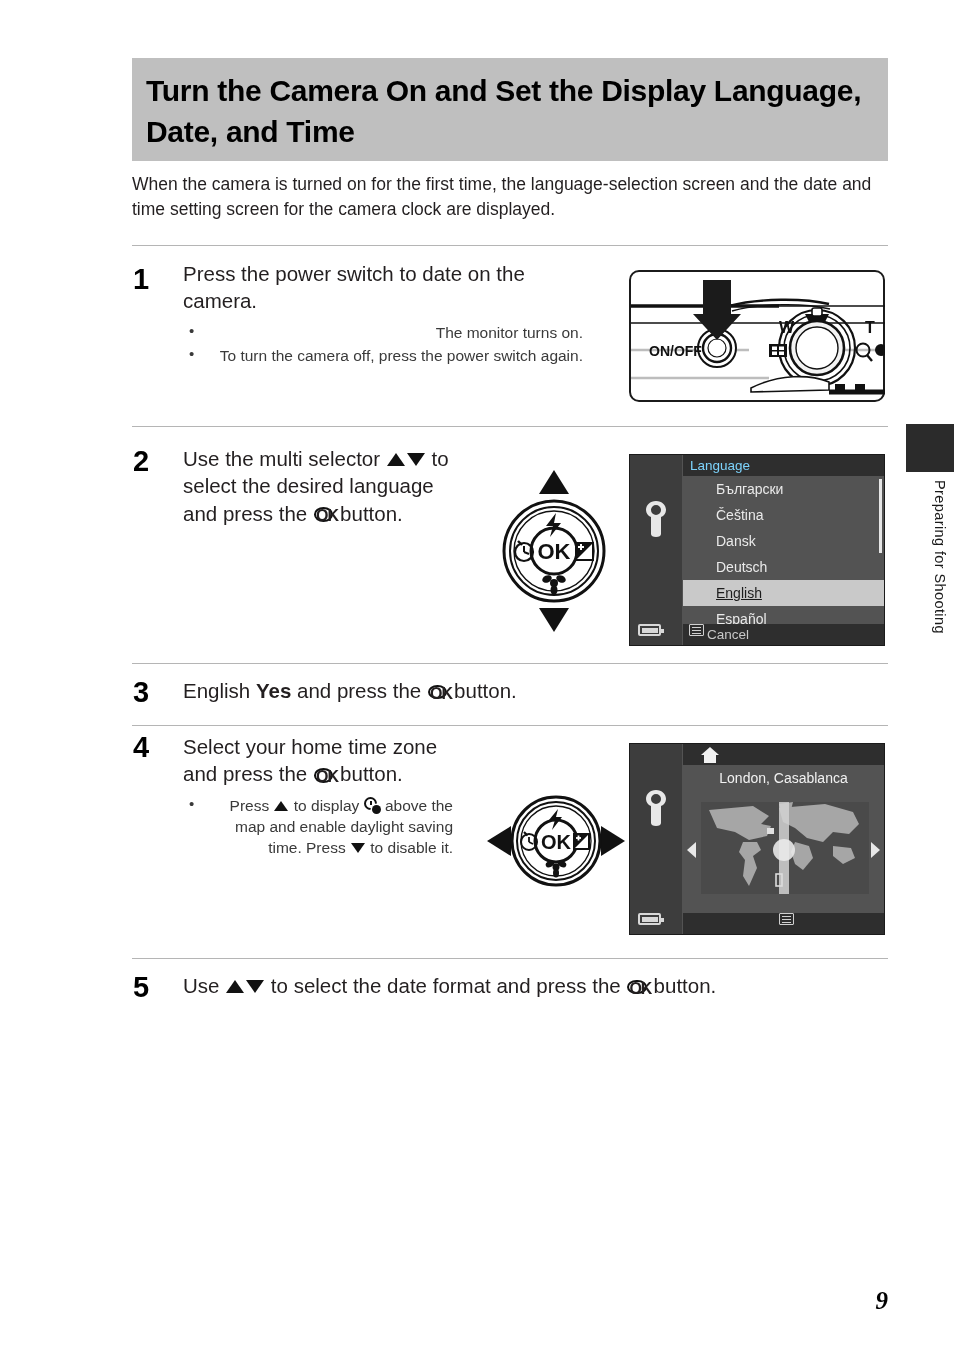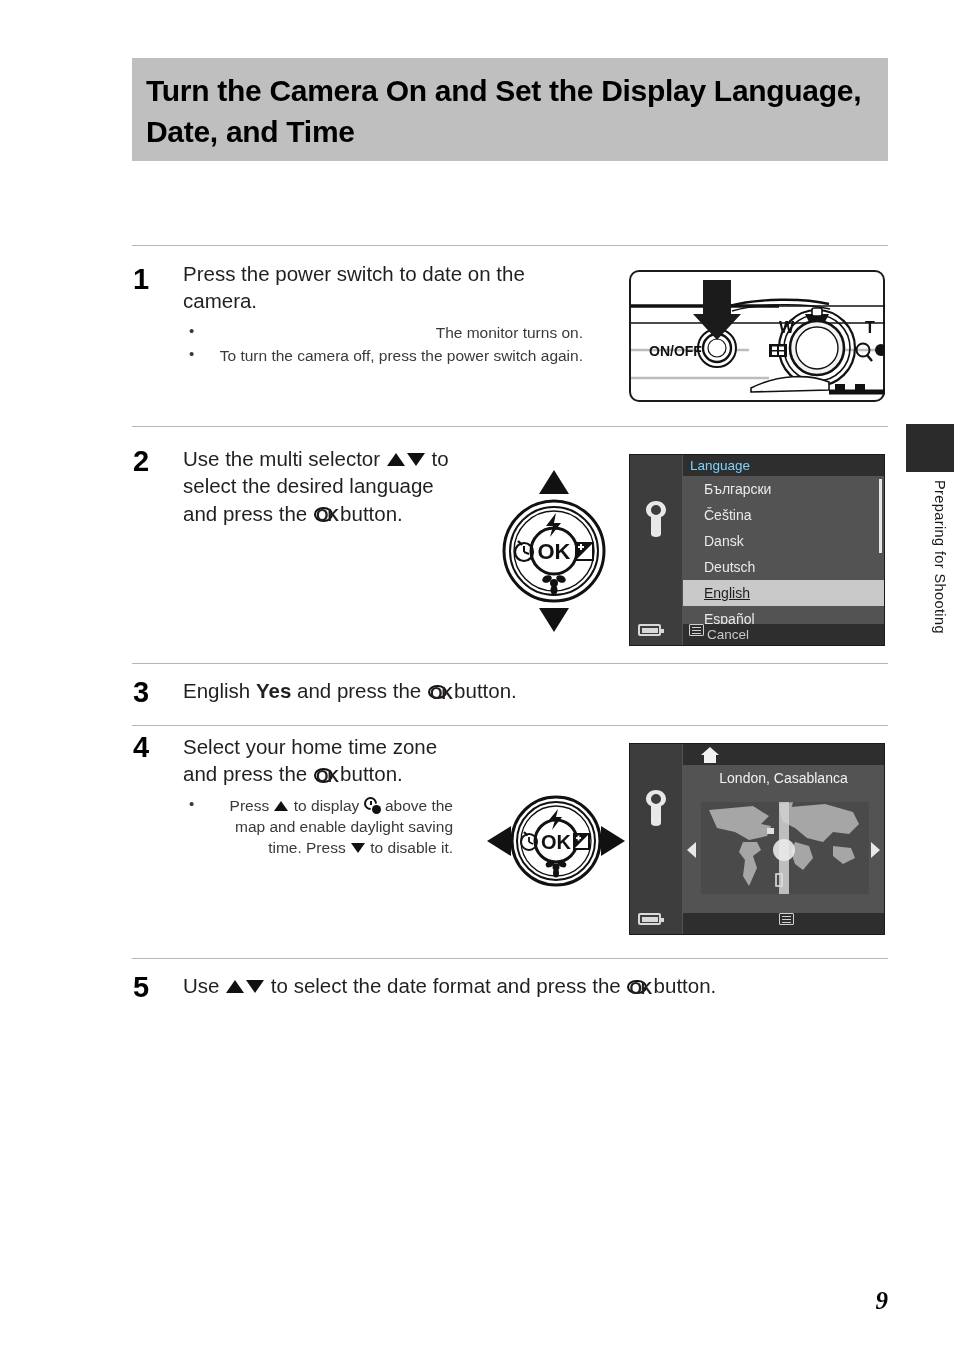--- a/index.html
+++ b/index.html
@@ -357,6 +357,7 @@
     <div class="title-text">Turn the Camera On and Set the Display Language, Date, and Time</div>
   </div>
 
+  <div class="intro">When the camera is turned on for the first time, the language-selection screen and the date and time setting screen for the camera clock are displayed.</div>
 
   <div class="hrule" style="top:245px;"></div>
   <div class="hrule" style="top:426px;"></div>

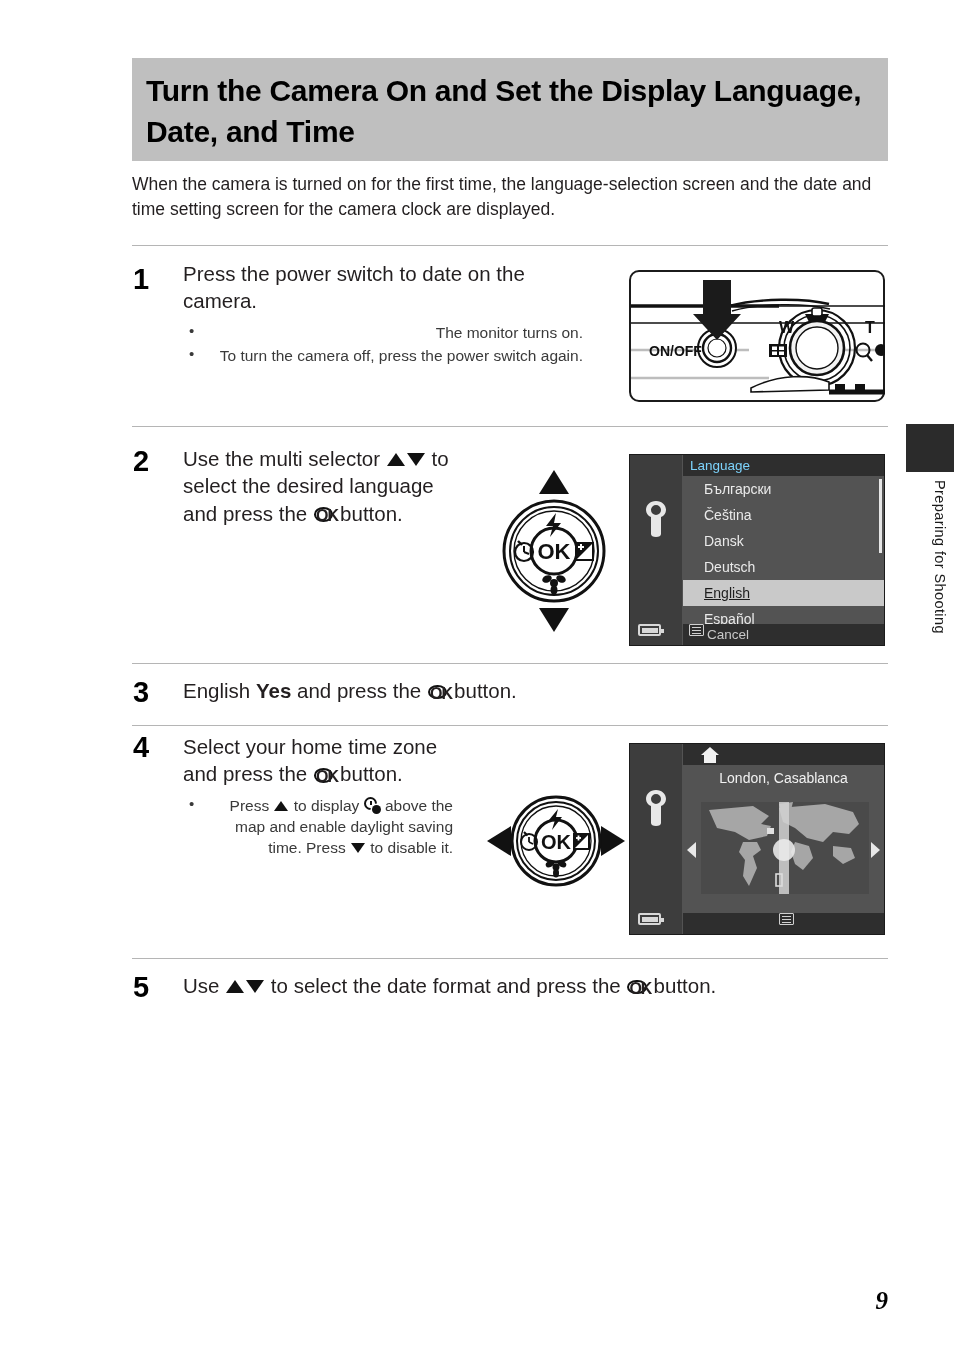--- a/index.html
+++ b/index.html
@@ -252,7 +252,7 @@
   .lang-row {
     height: 26px;
     line-height: 26px;
-    padding-left: 21px;
+    padding-left: 33px;
     font-size: 14px;
     color: #eaeaea;
   }

